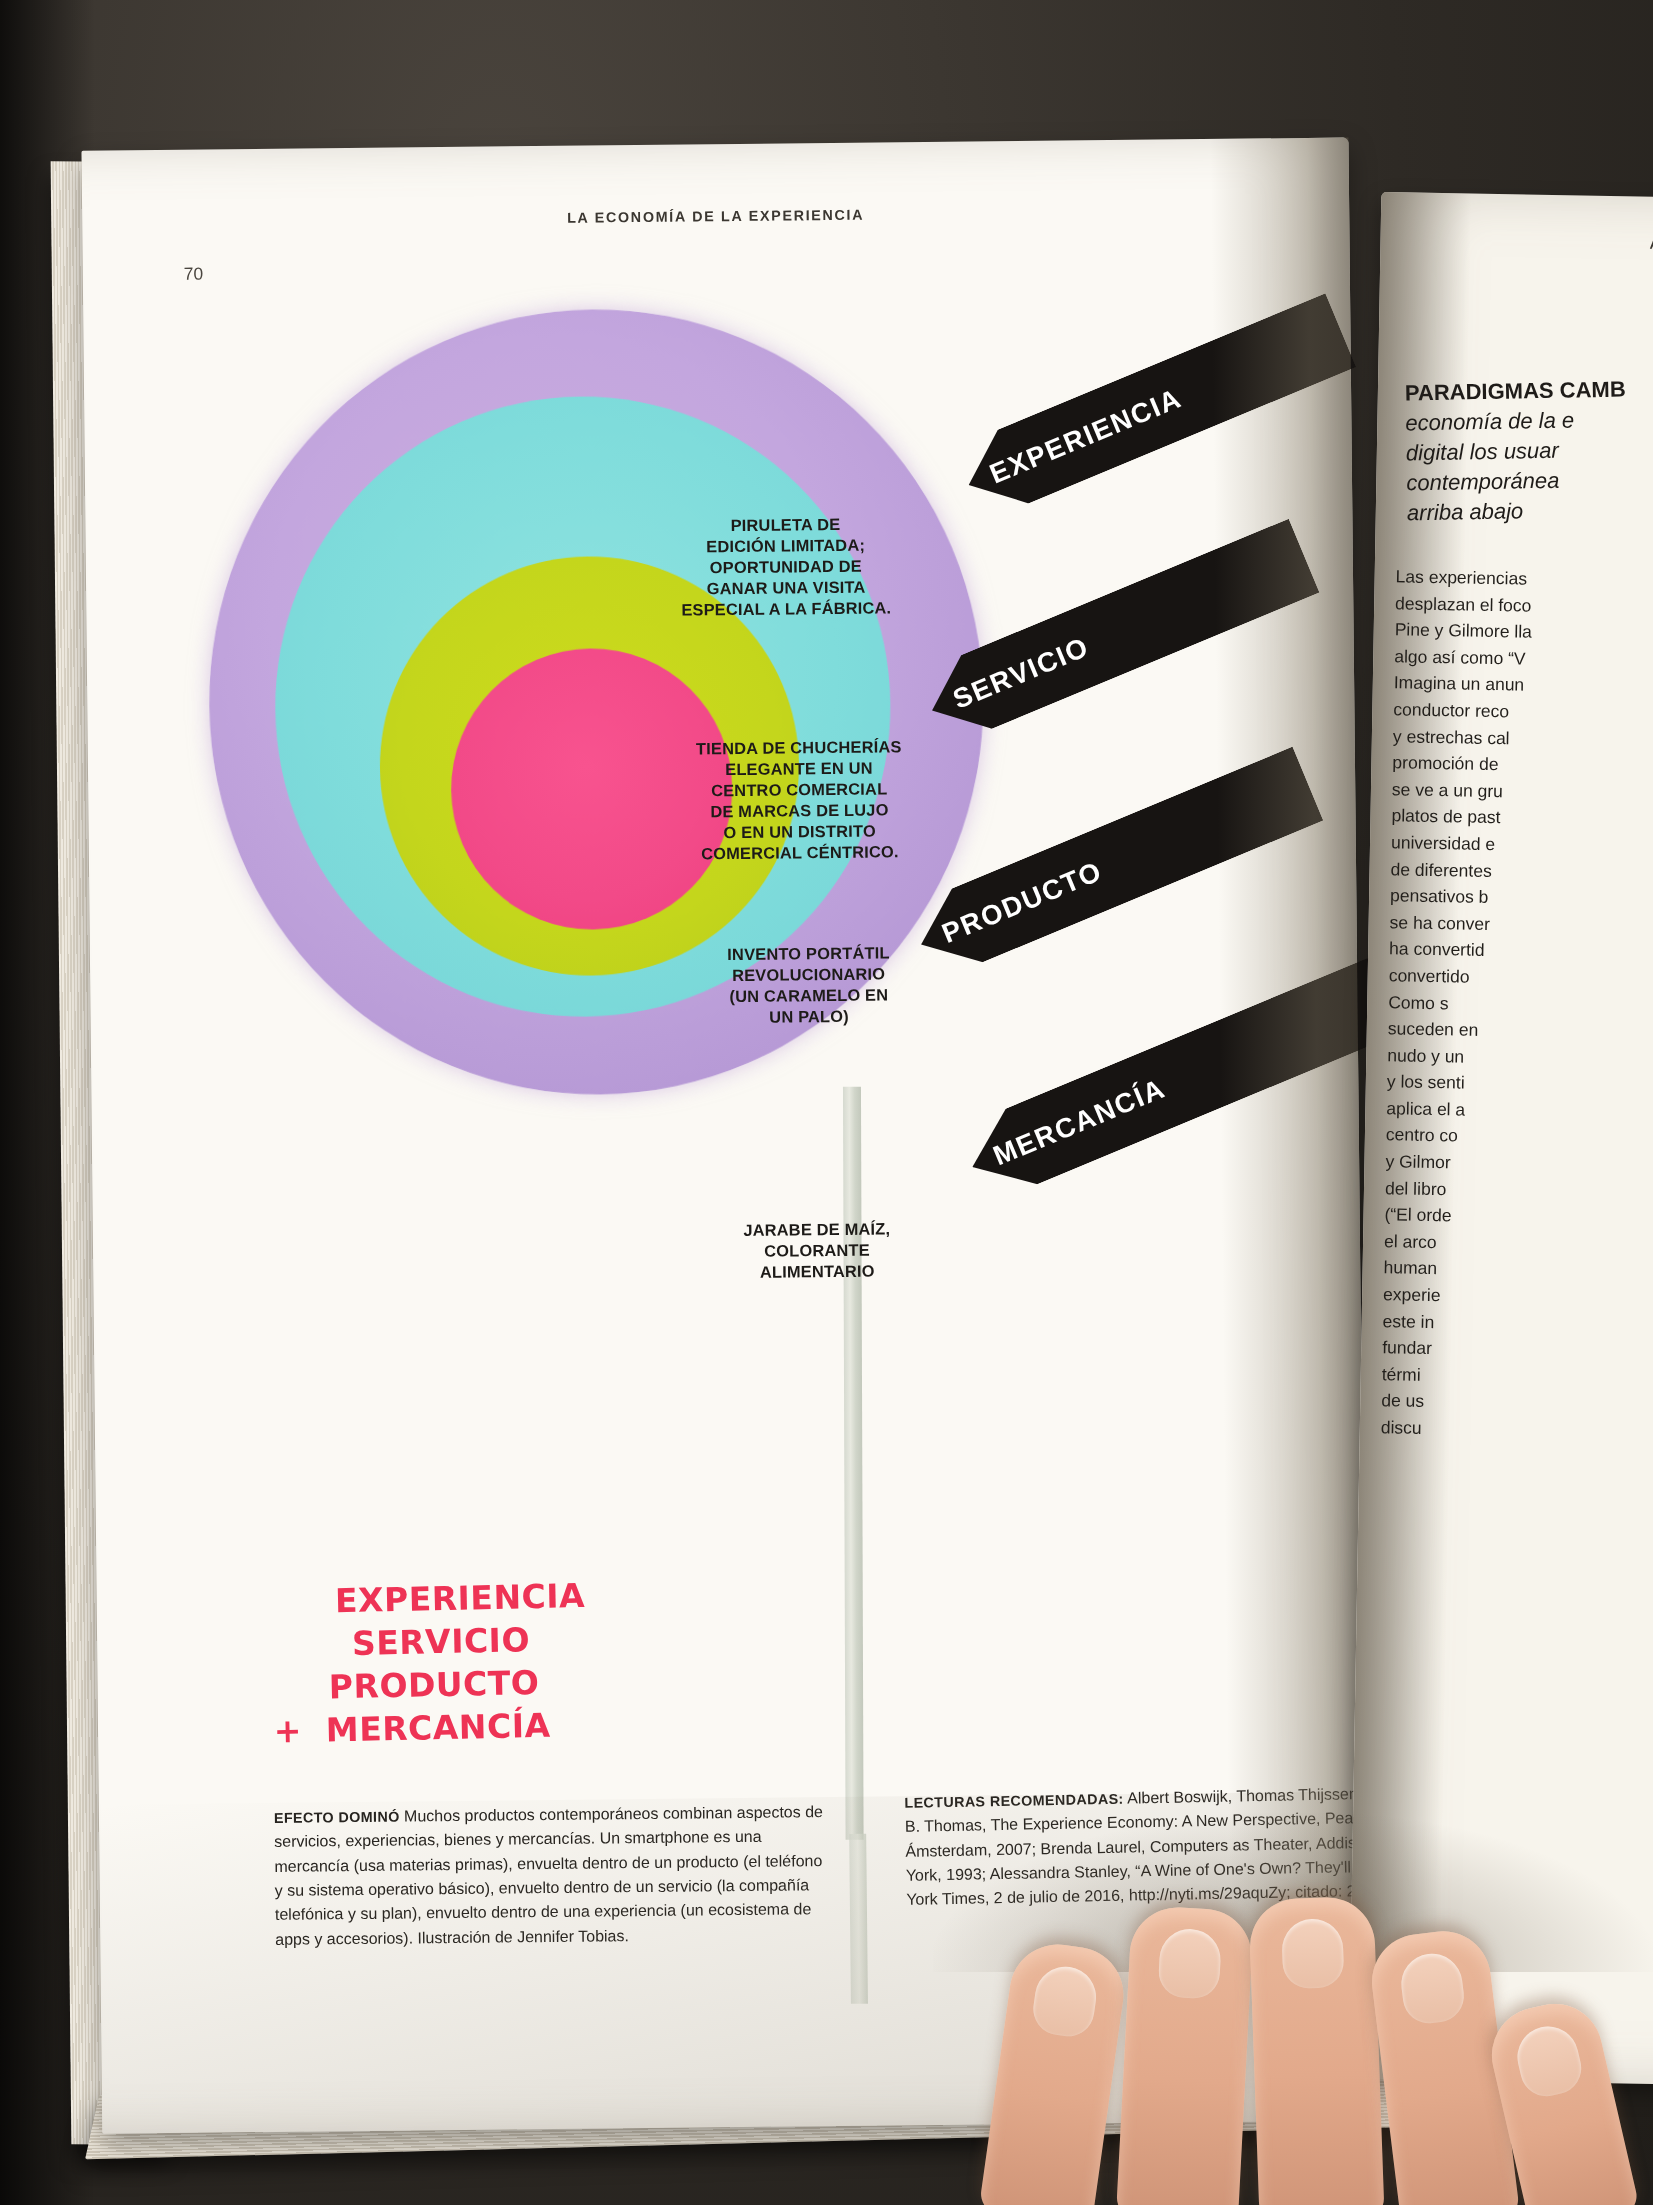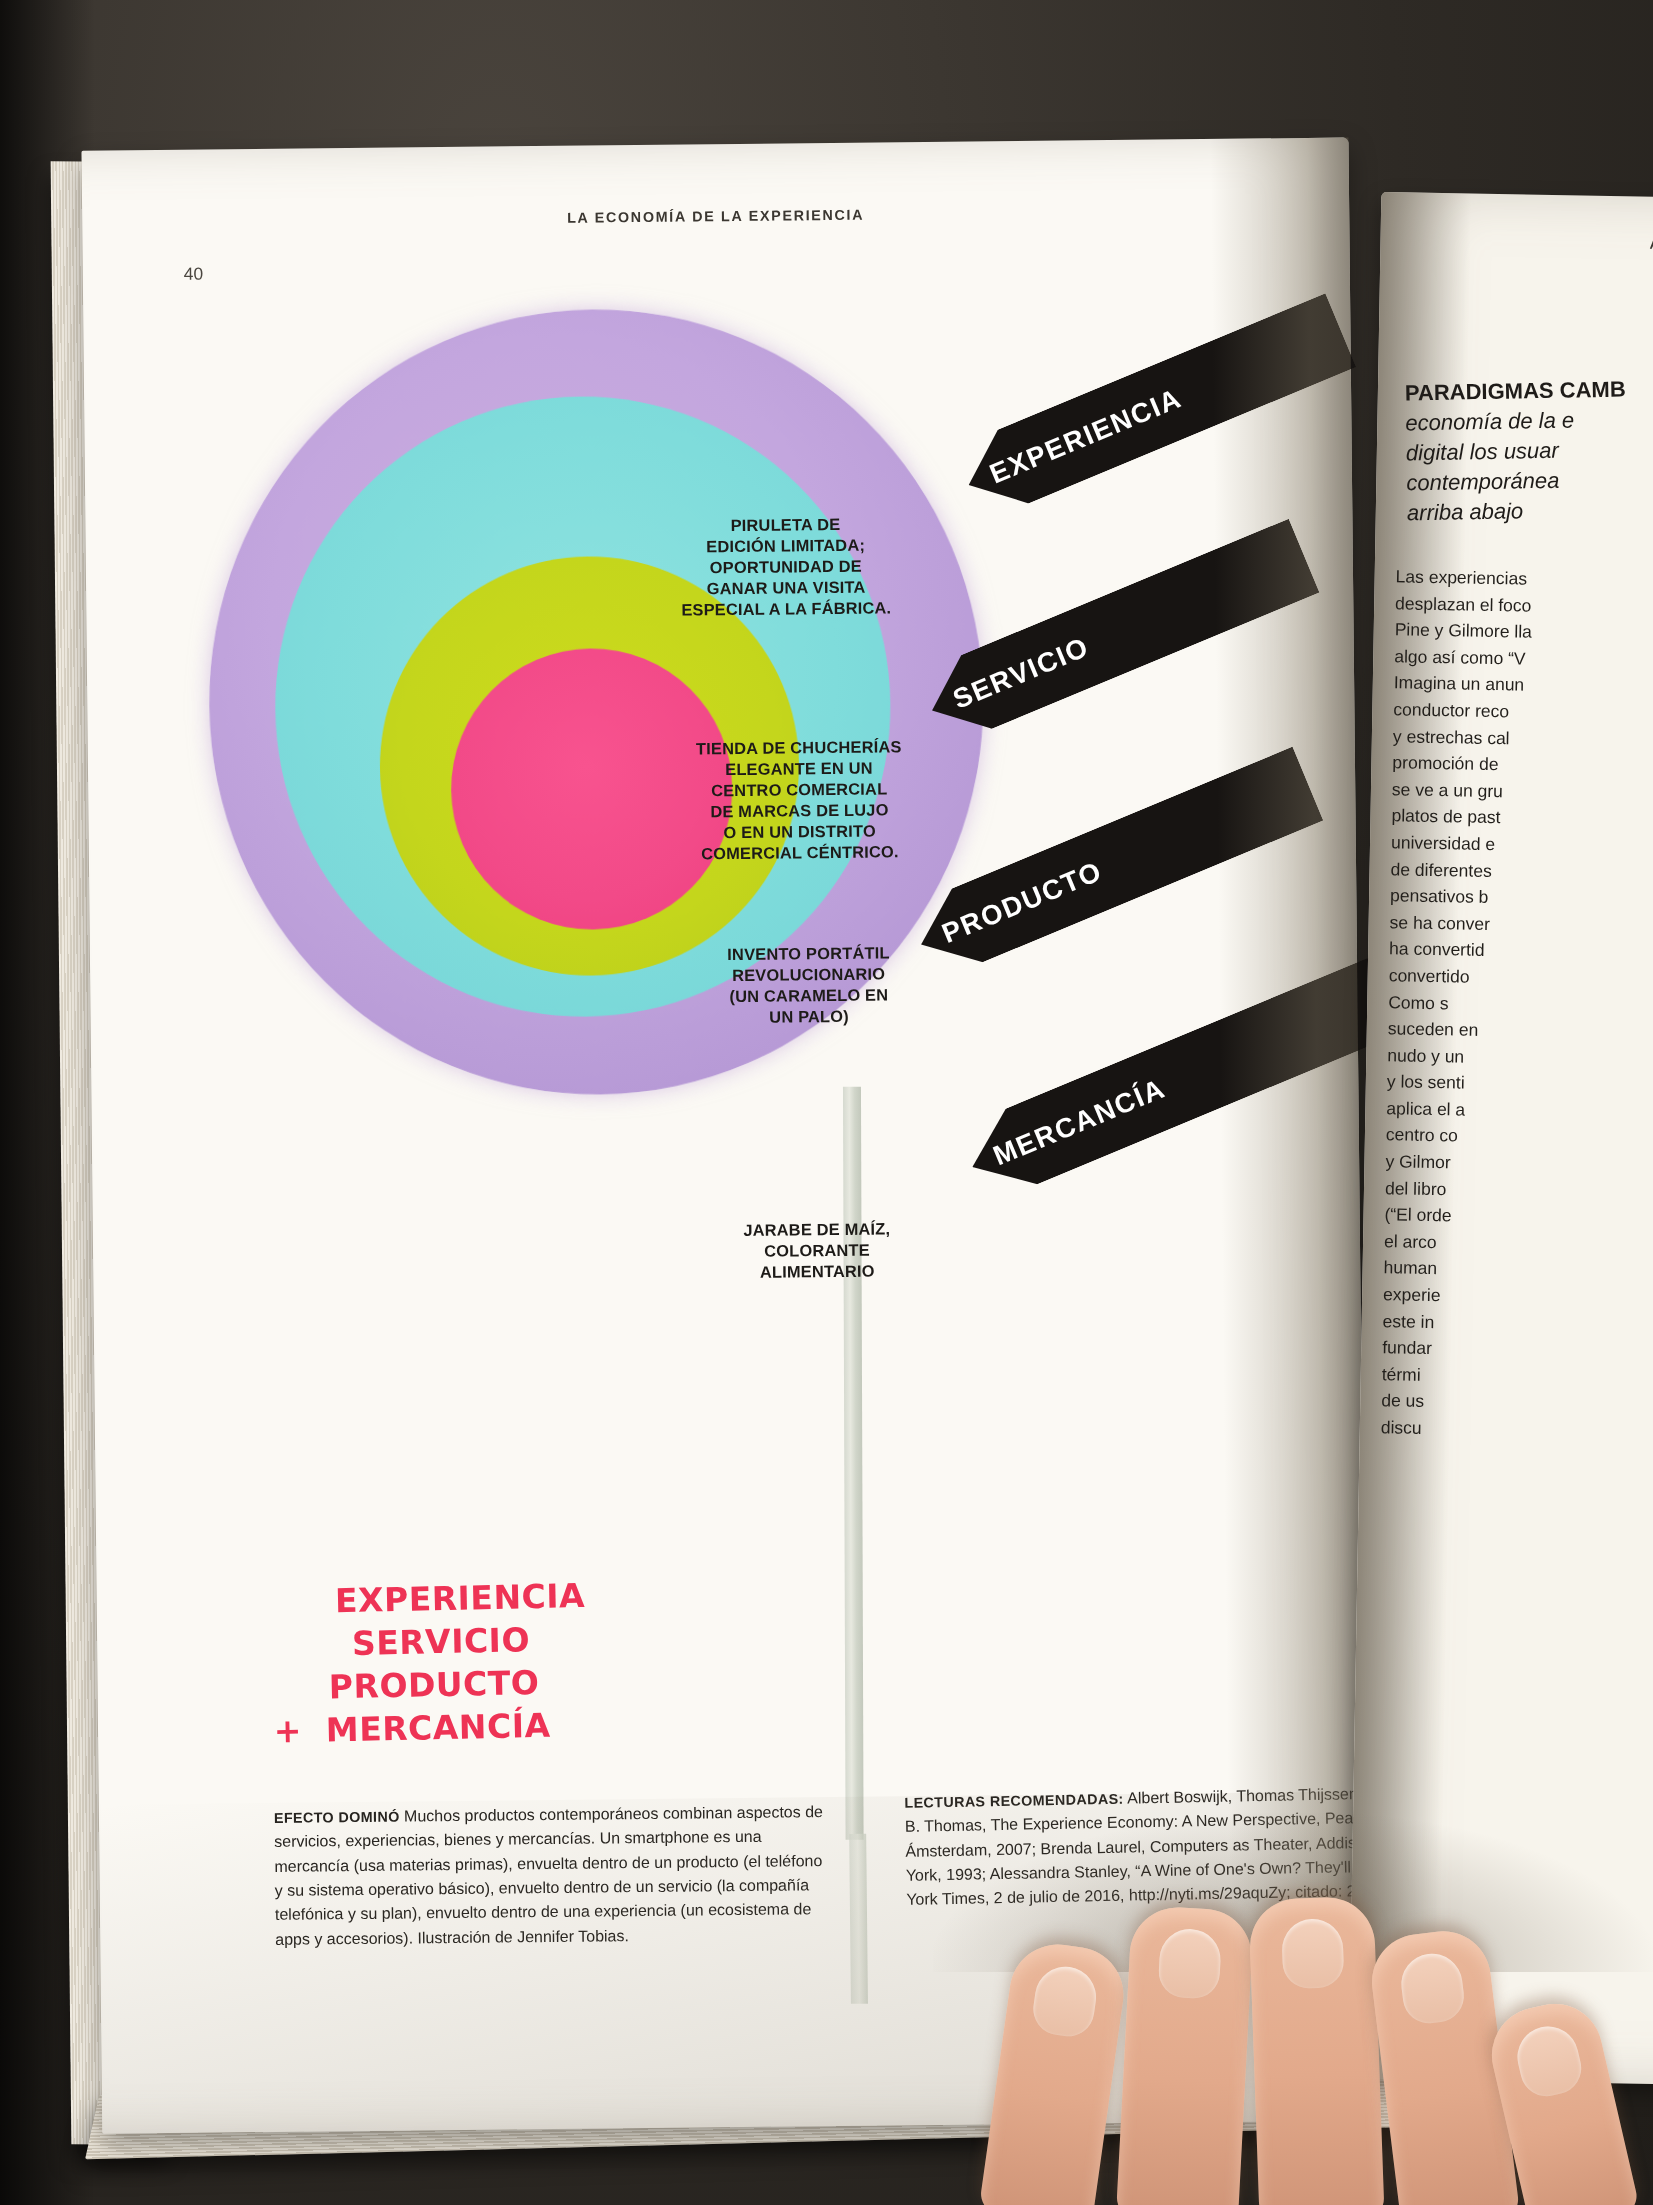--- a/index.html
+++ b/index.html
@@ -385,7 +385,7 @@
     <div class="left-page">
 
       <div class="running-head">LA ECONOMÍA DE LA EXPERIENCIA</div>
-      <div class="folio">40</div>
+      <div class="folio">70</div>
 
       <div class="lolli">
         <div class="ring ring-purple"></div>

